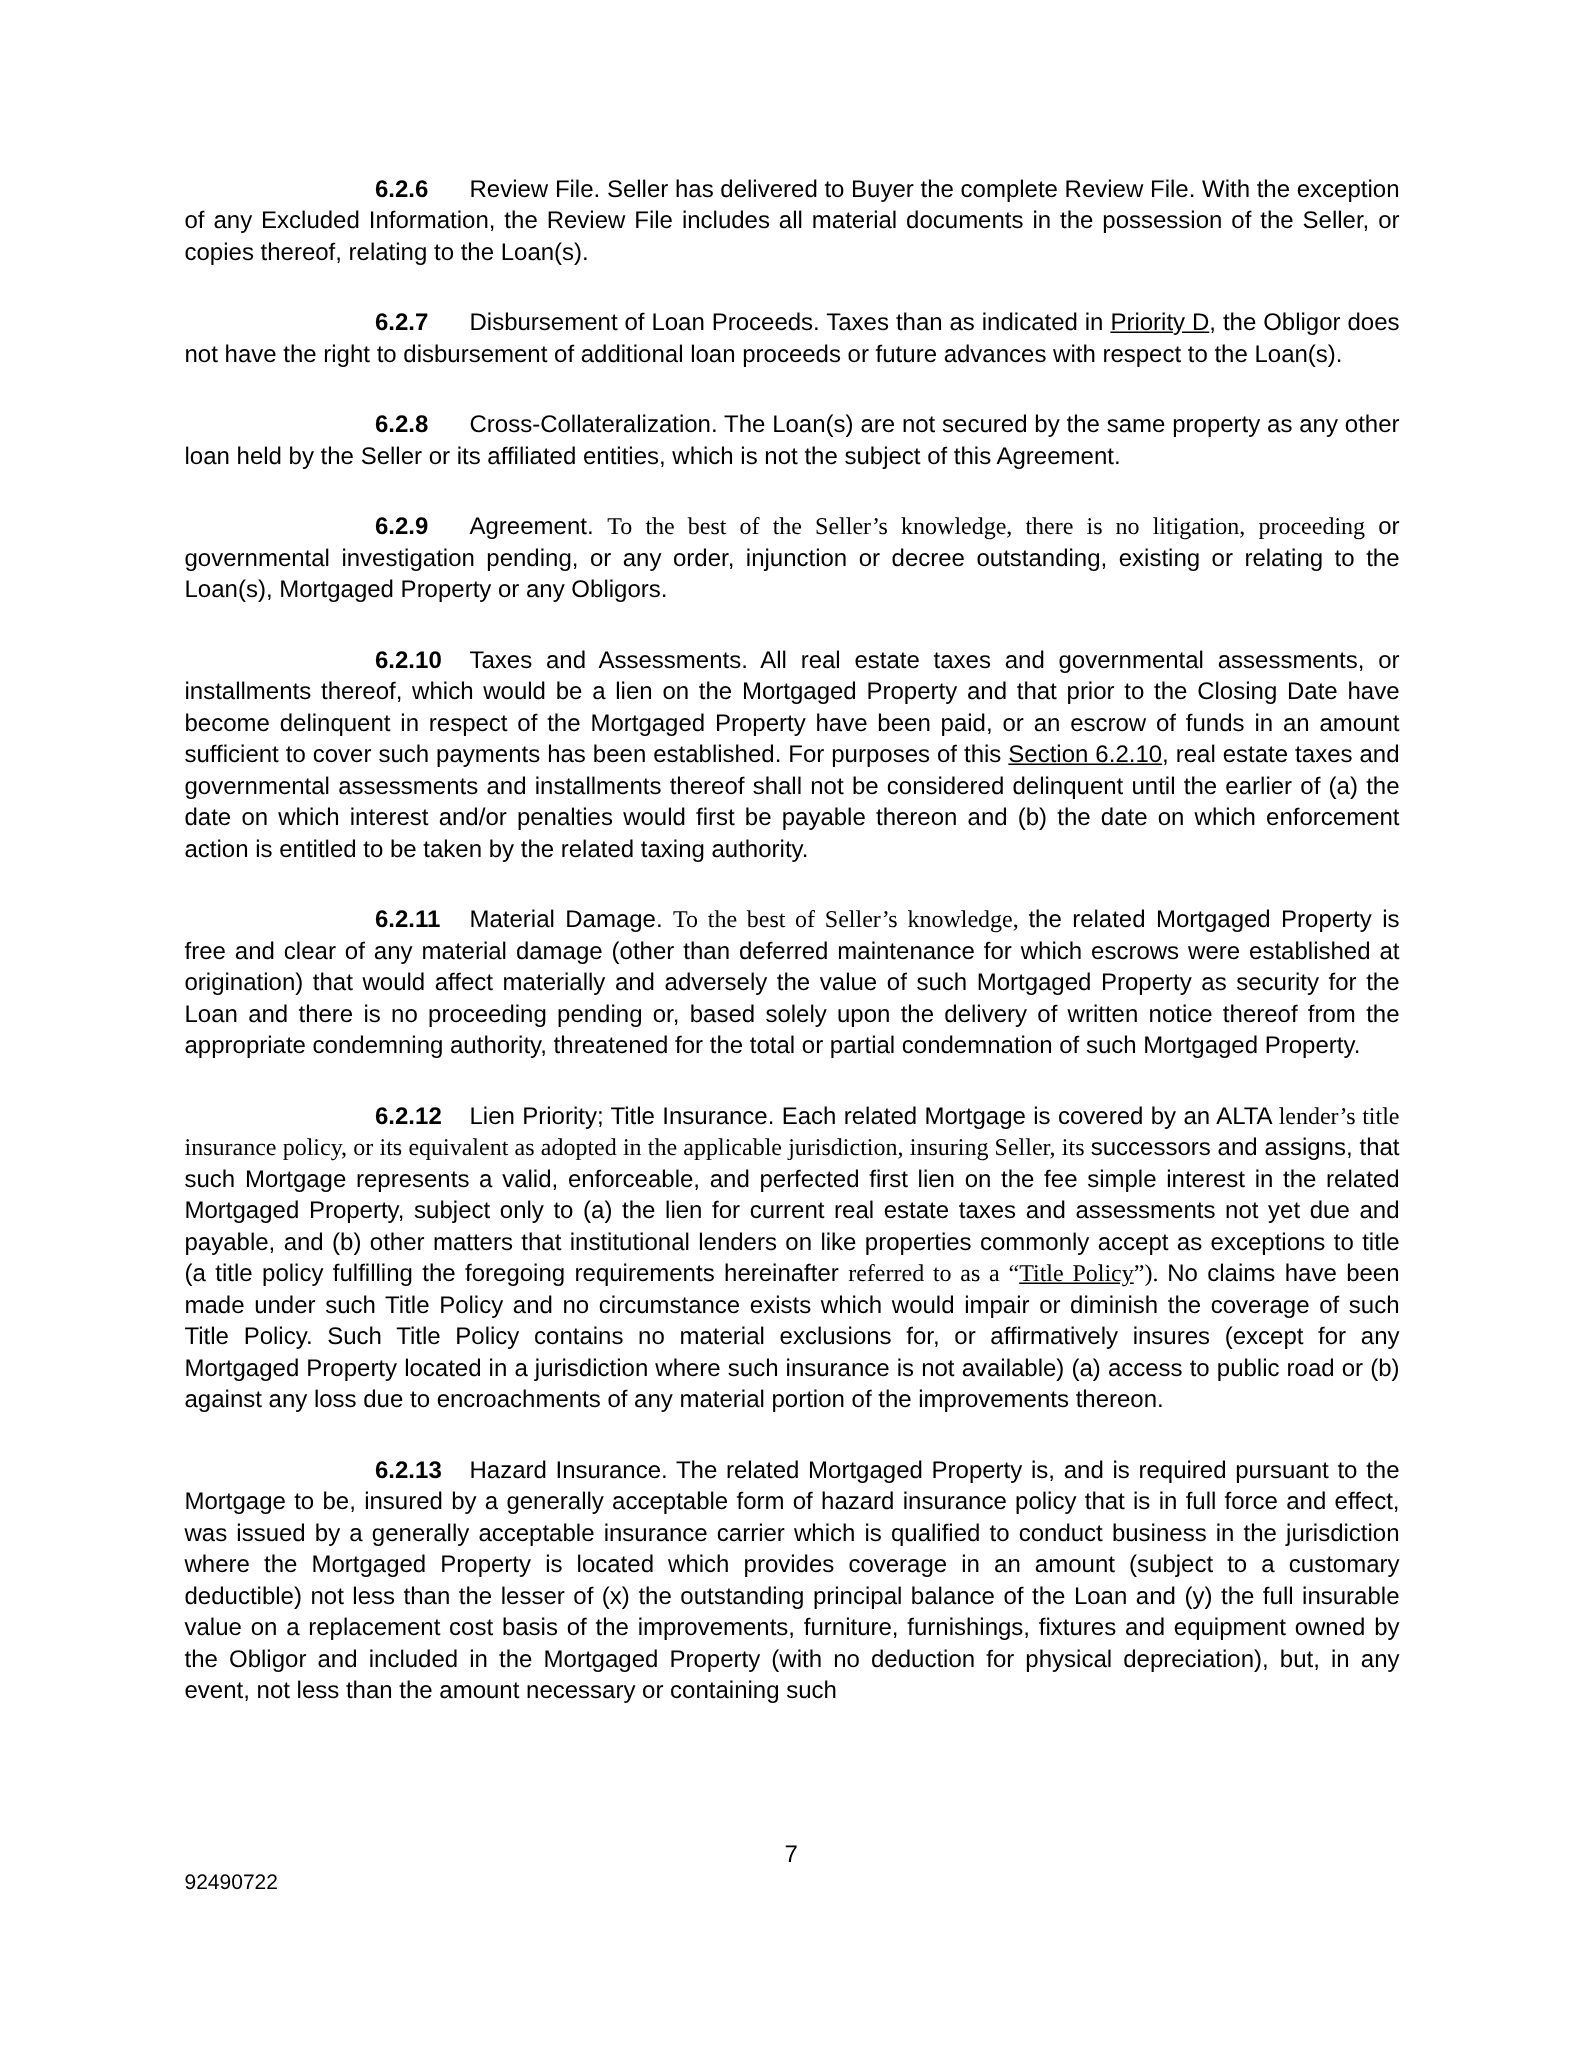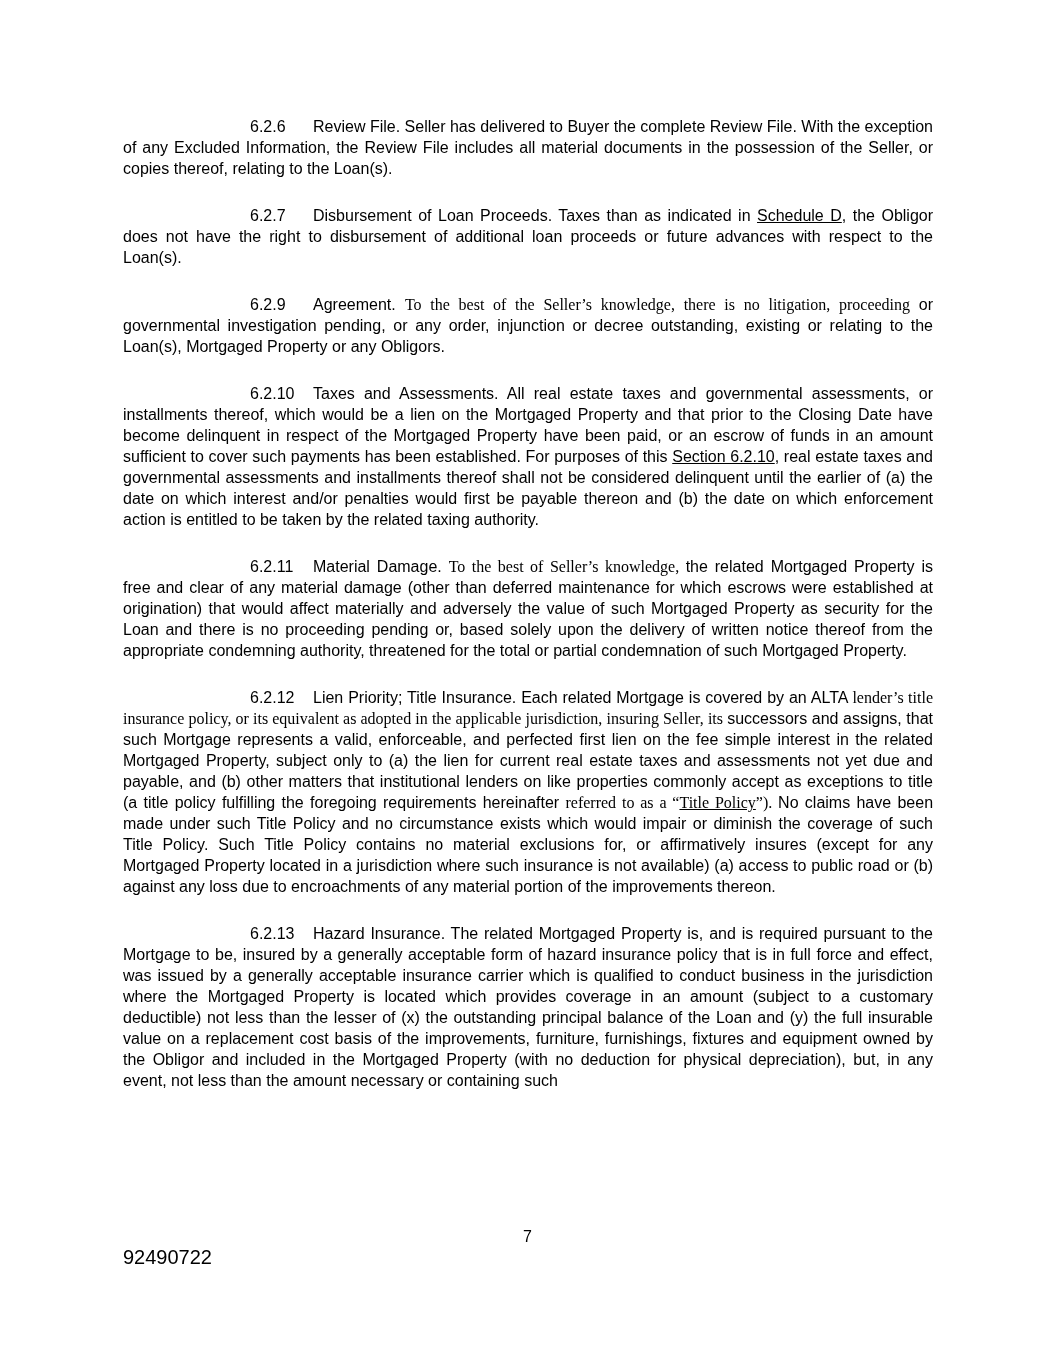--- a/index.html
+++ b/index.html
@@ -31,6 +31,7 @@
     display: inline-block;
     width: 63px;
     text-indent: 0;
+    font-weight: bold;
   }
   .serif {
     font-family: "Liberation Serif", serif;

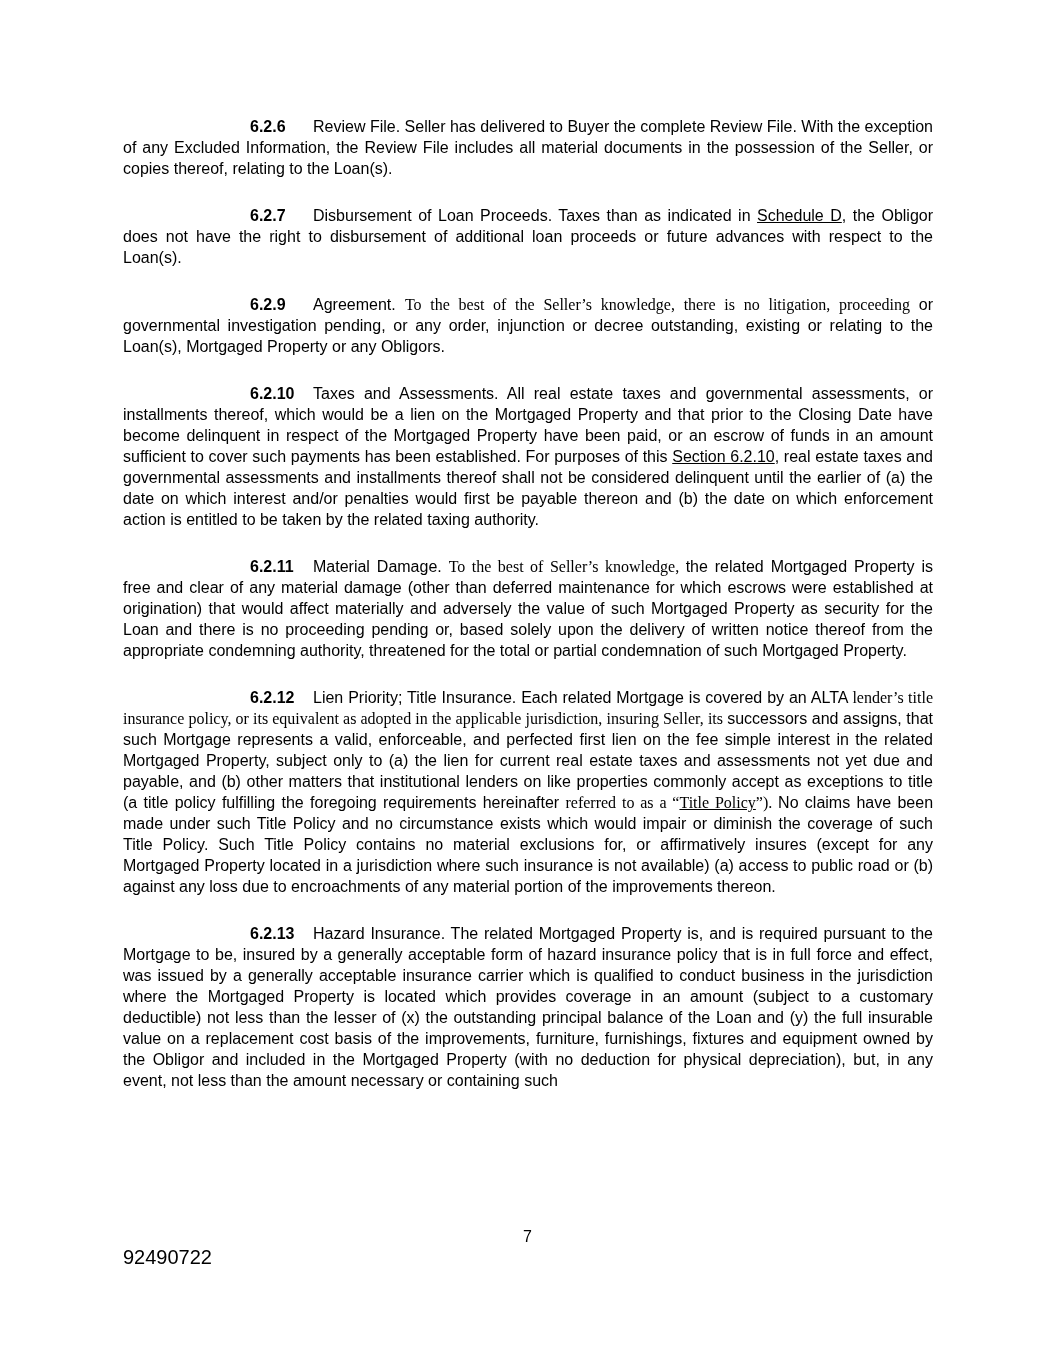--- a/index.html
+++ b/index.html
@@ -61,7 +61,7 @@
 <div class="page">
   <div class="content">
       <p class="para"><span class="num">6.2.6</span><span>Review File. Seller has delivered to Buyer the complete Review File.  With the exception of any Excluded Information, the Review File includes all material documents in the possession of the Seller, or copies thereof, relating to the Loan(s).</span></p>
-      <p class="para"><span class="num">6.2.7</span><span>Disbursement of Loan Proceeds. Taxes than as indicated in </span><span class="ul">Schedule D</span><span>, the Obligor does not have the right to disbursement of additional loan proceeds or future advances with respect to the Loan(s).</span></p>
+      <p class="para"><span class="num">6.2.7</span><span>Disbursement of Loan Proceeds. Taxes than as indicated in </span><span class="ul">Priority D</span><span>, the Obligor does not have the right to disbursement of additional loan proceeds or future advances with respect to the Loan(s).</span></p>
       <p class="para"><span class="num">6.2.9</span><span>Agreement. </span><span class="serif">To the best of the Seller’s knowledge, there is no litigation, proceeding </span><span>or governmental investigation pending, or any order, injunction or decree outstanding, existing or relating to the Loan(s), Mortgaged Property or any Obligors.</span></p>
       <p class="para"><span class="num">6.2.10</span><span>Taxes and Assessments.  All real estate taxes and governmental assessments, or installments thereof, which would be a lien on the Mortgaged Property and that prior to the Closing Date have become delinquent in respect of the Mortgaged Property have been paid, or an escrow of funds in an amount sufficient to cover such payments has been established.  For purposes of this </span><span class="ul">Section 6.2.10</span><span>, real estate taxes and governmental assessments and installments thereof shall not be considered delinquent until the earlier of (a) the date on which interest and/or penalties would first be payable thereon and (b) the date on which enforcement action is entitled to be taken by the related taxing authority.</span></p>
       <p class="para"><span class="num">6.2.11</span><span>Material Damage.  </span><span class="serif">To the best of Seller’s knowledge, </span><span>the related Mortgaged Property is free and clear of any material damage (other than deferred maintenance for which escrows were established at origination) that would affect materially and adversely the value of such Mortgaged Property as security for the Loan and there is no proceeding pending or, based solely upon the delivery of written notice thereof from the appropriate condemning authority, threatened for the total or partial condemnation of such Mortgaged Property.</span></p>

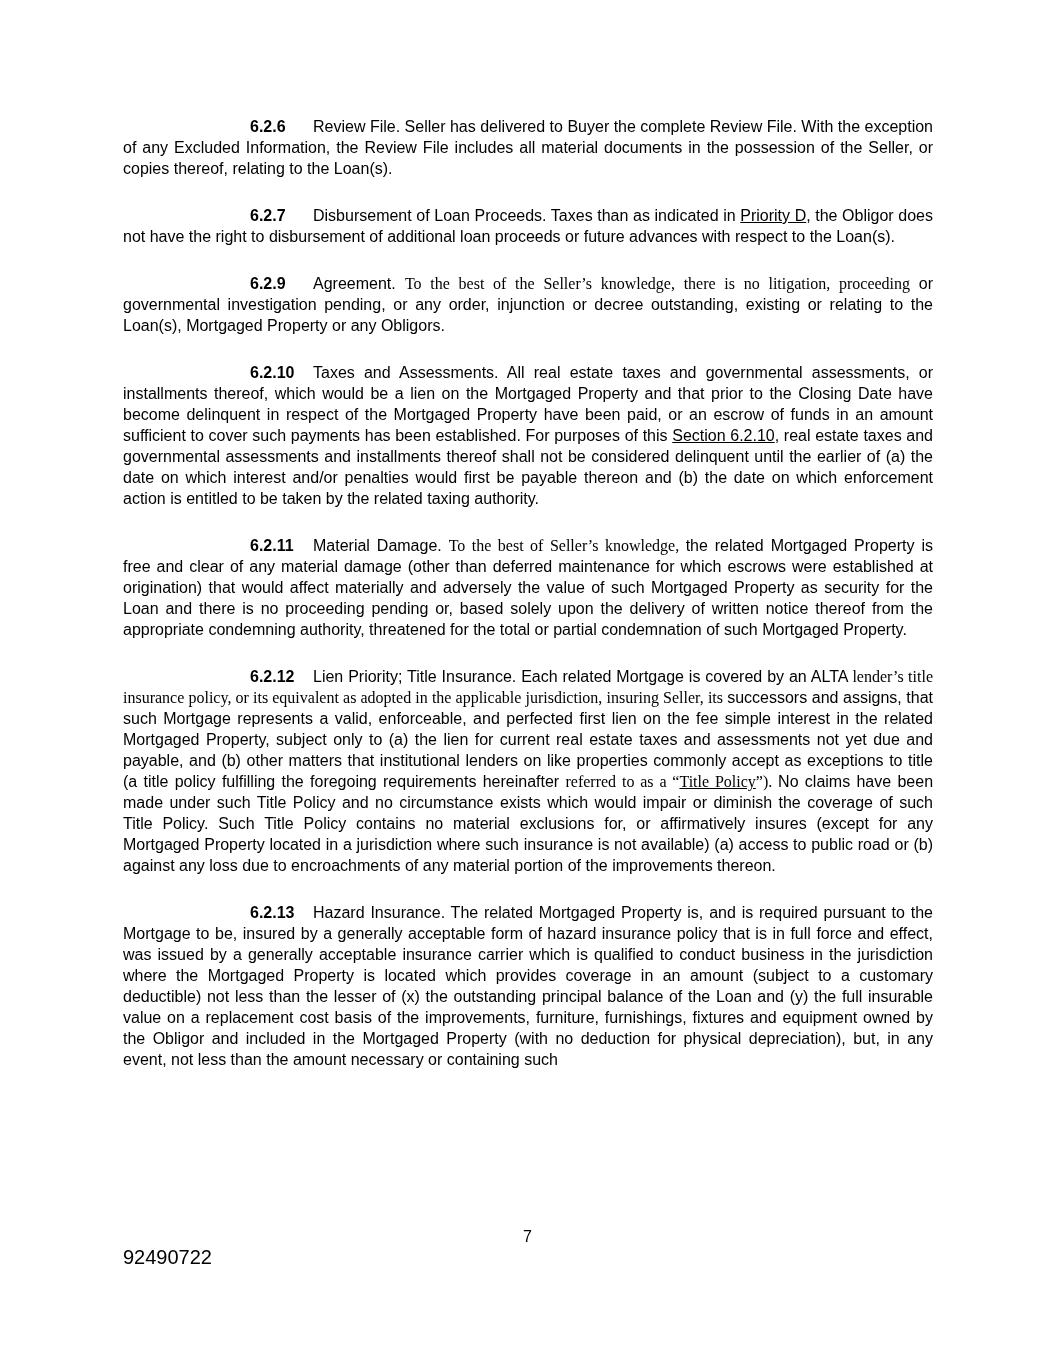--- a/index.html
+++ b/index.html
@@ -62,6 +62,7 @@
   <div class="content">
       <p class="para"><span class="num">6.2.6</span><span>Review File. Seller has delivered to Buyer the complete Review File.  With the exception of any Excluded Information, the Review File includes all material documents in the possession of the Seller, or copies thereof, relating to the Loan(s).</span></p>
       <p class="para"><span class="num">6.2.7</span><span>Disbursement of Loan Proceeds. Taxes than as indicated in </span><span class="ul">Priority D</span><span>, the Obligor does not have the right to disbursement of additional loan proceeds or future advances with respect to the Loan(s).</span></p>
+      <p class="para"><span class="num">6.2.8</span><span>Cross-Collateralization. The Loan(s) are not secured by the same property as any other loan held by the Seller or its affiliated entities, which is not the subject of this Agreement.</span></p>
       <p class="para"><span class="num">6.2.9</span><span>Agreement. </span><span class="serif">To the best of the Seller’s knowledge, there is no litigation, proceeding </span><span>or governmental investigation pending, or any order, injunction or decree outstanding, existing or relating to the Loan(s), Mortgaged Property or any Obligors.</span></p>
       <p class="para"><span class="num">6.2.10</span><span>Taxes and Assessments.  All real estate taxes and governmental assessments, or installments thereof, which would be a lien on the Mortgaged Property and that prior to the Closing Date have become delinquent in respect of the Mortgaged Property have been paid, or an escrow of funds in an amount sufficient to cover such payments has been established.  For purposes of this </span><span class="ul">Section 6.2.10</span><span>, real estate taxes and governmental assessments and installments thereof shall not be considered delinquent until the earlier of (a) the date on which interest and/or penalties would first be payable thereon and (b) the date on which enforcement action is entitled to be taken by the related taxing authority.</span></p>
       <p class="para"><span class="num">6.2.11</span><span>Material Damage.  </span><span class="serif">To the best of Seller’s knowledge, </span><span>the related Mortgaged Property is free and clear of any material damage (other than deferred maintenance for which escrows were established at origination) that would affect materially and adversely the value of such Mortgaged Property as security for the Loan and there is no proceeding pending or, based solely upon the delivery of written notice thereof from the appropriate condemning authority, threatened for the total or partial condemnation of such Mortgaged Property.</span></p>

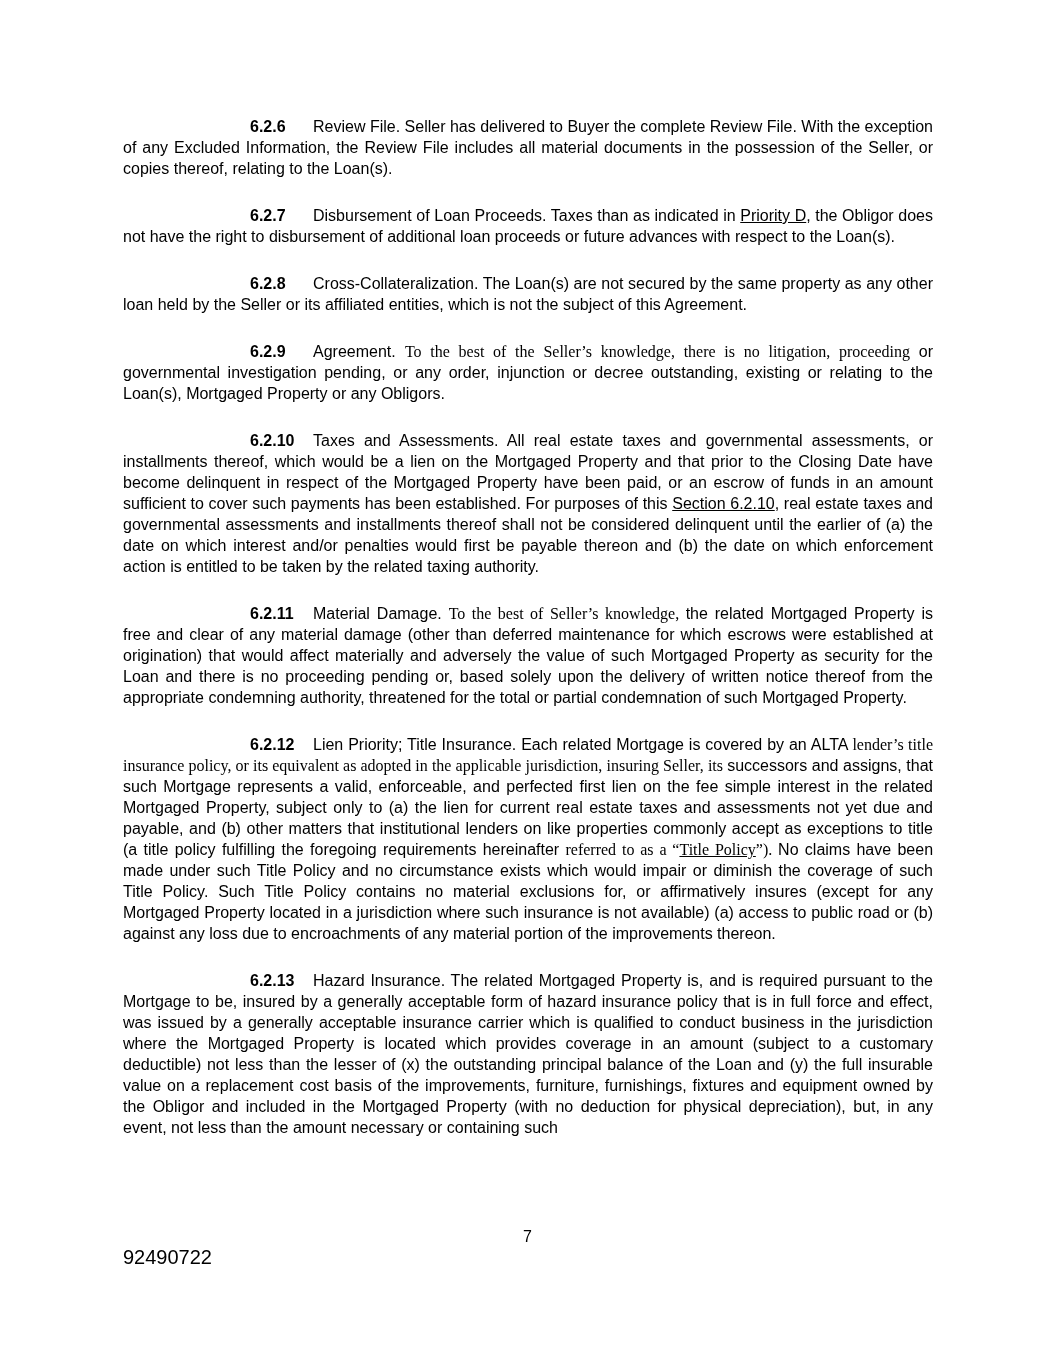--- a/index.html
+++ b/index.html
@@ -51,7 +51,7 @@
     position: absolute;
     top: 1246px;
     left: 123px;
-    font-size: 20px;
+    font-size: 14px;
     color: #000000;
   }
 </style>

